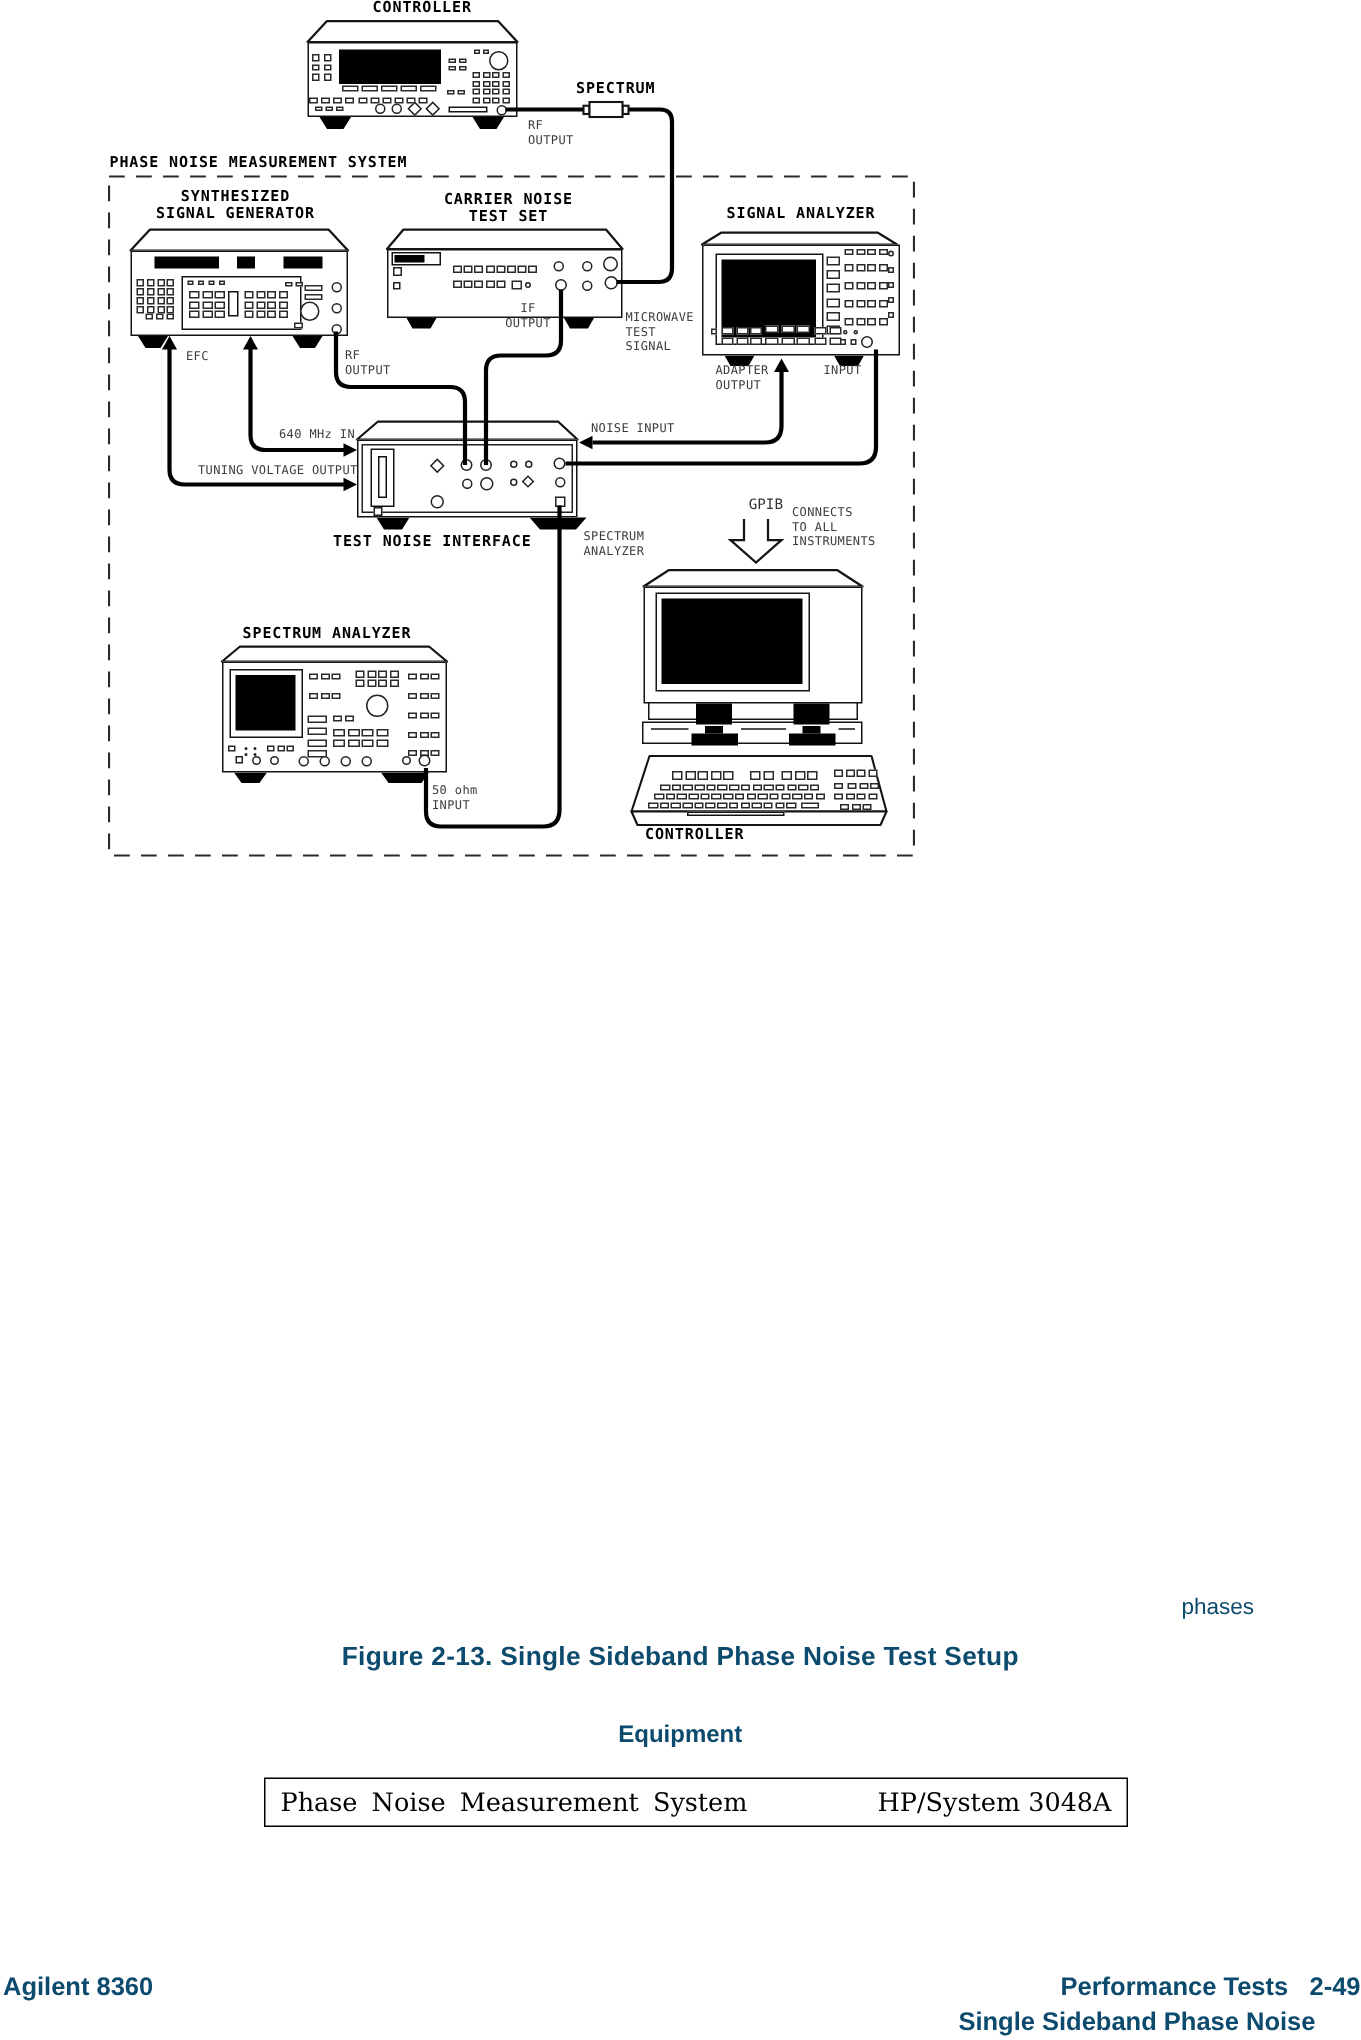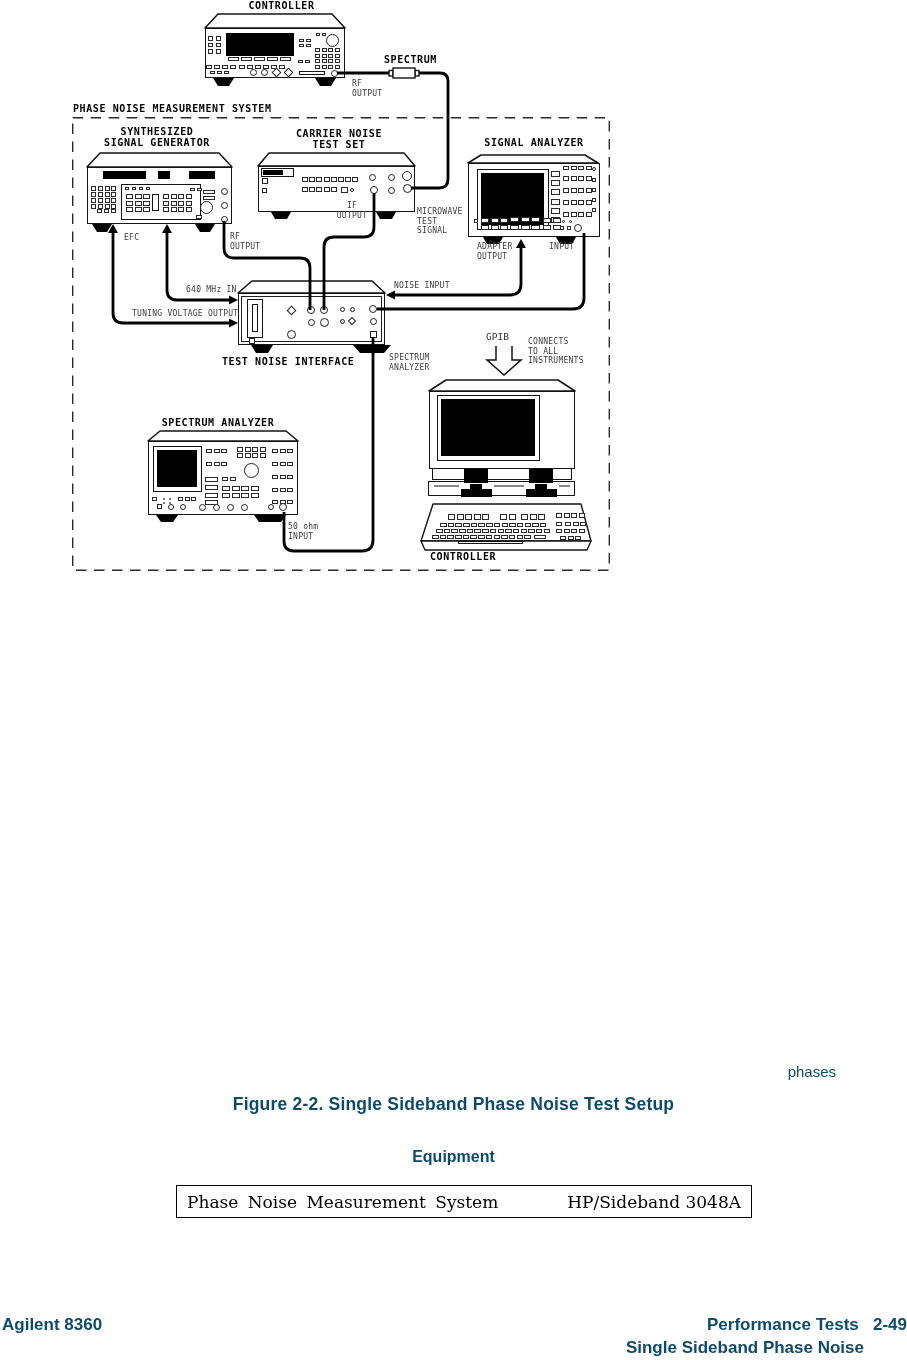--- a/index.html
+++ b/index.html
@@ -612,7 +612,7 @@
   <div class="t" style="left:148px;top:417px;width:140px;text-align:center">SPECTRUM ANALYZER</div>
   <div class="p" style="left:288px;top:522px">50  ohm
 INPUT</div>
-  <div class="g" style="left:486px;top:332px;width:36px;text-align:left">GPIB</div>
+  <div class="g" style="left:486px;top:332px;width:36px;text-align:right">GPIB</div>
   <div class="p" style="left:528px;top:337px">CONNECTS
 TO  ALL
 INSTRUMENTS</div>

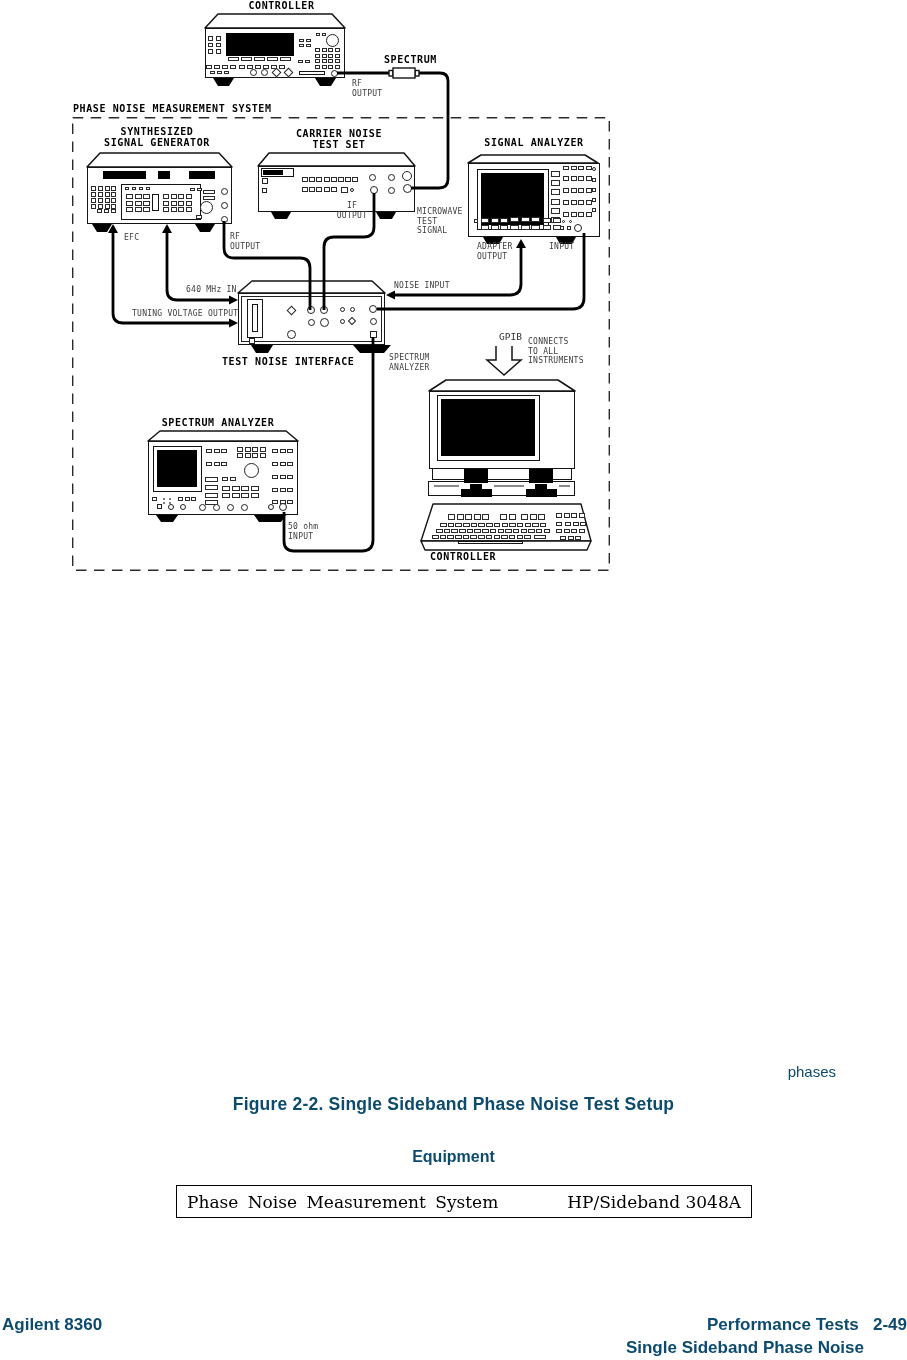--- a/index.html
+++ b/index.html
@@ -619,7 +619,7 @@
   <div class="t" style="left:430px;top:551px;width:152px;text-align:left">CONTROLLER</div>
 
   <div class="cap" style="right:71px;top:1063px;font-size:15px">phases</div>
-  <div class="cap" style="left:0;top:1094px;width:907px;text-align:center;font-weight:bold;font-size:17.5px;letter-spacing:.2px">Figure 2-2. Single Sideband Phase Noise Test Setup</div>
+  <div class="cap" style="left:0;top:1094px;width:907px;text-align:center;font-weight:bold;font-size:17.5px;letter-spacing:.2px">Figure 2-13. Single Sideband Phase Noise Test Setup</div>
   <div class="cap" style="left:0;top:1148px;width:907px;text-align:center;font-weight:bold;font-size:16px">Equipment</div>
 
   <div style="position:absolute;left:176px;top:1185px;width:554px;height:31px;border:1.6px solid #000;

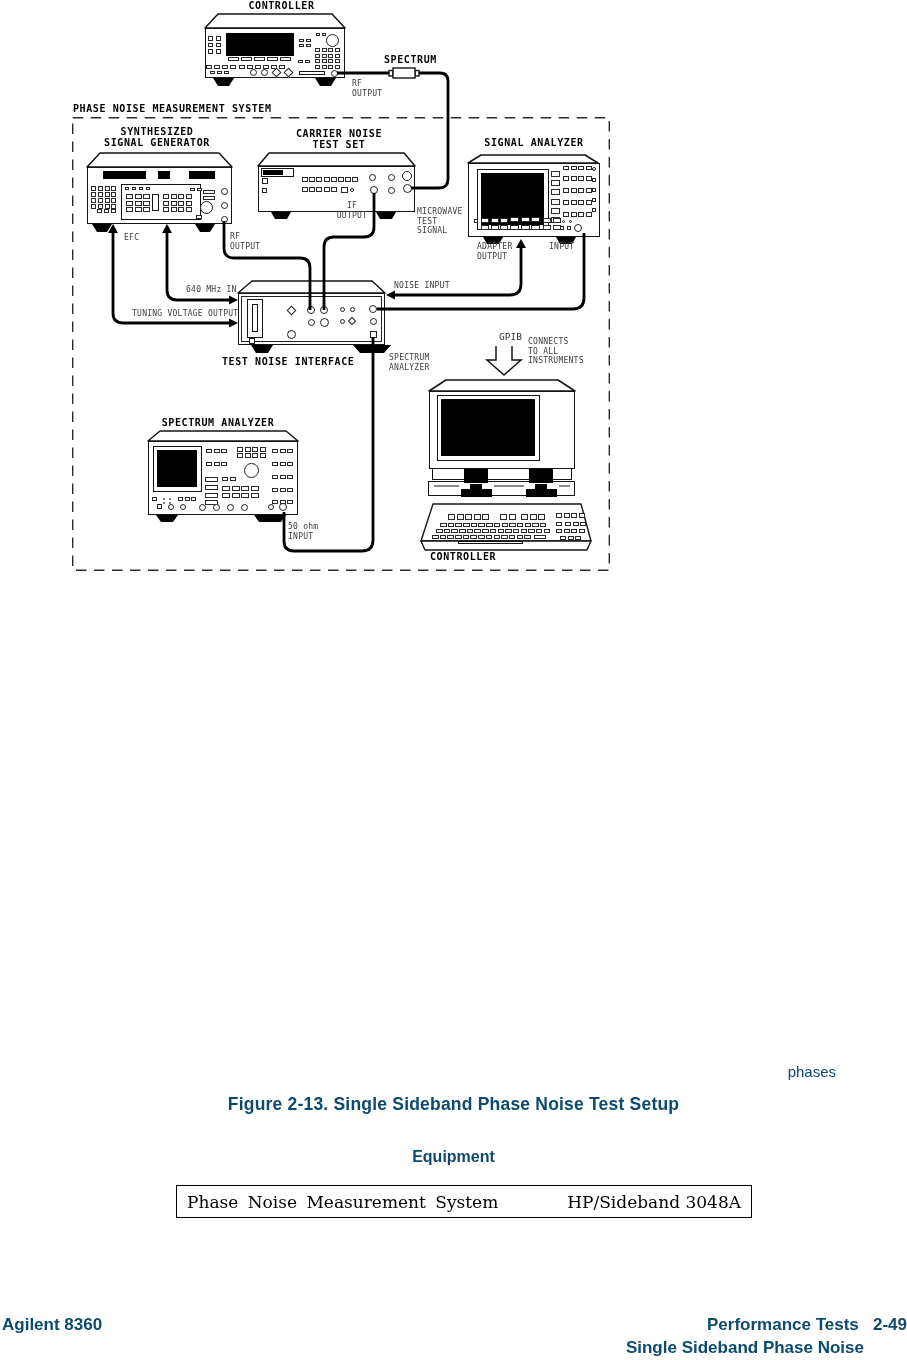--- a/index.html
+++ b/index.html
@@ -625,7 +625,7 @@
   <div style="position:absolute;left:176px;top:1185px;width:554px;height:31px;border:1.6px solid #000;
               display:flex;align-items:center;justify-content:space-between;padding:0 10px;box-sizing:content-box;z-index:30">
     <span class="serif" style="font-size:17px;word-spacing:4px">Phase Noise Measurement System</span>
-    <span class="serif" style="font-size:17px">HP/Sideband 3048A</span>
+    <span class="serif" style="font-size:17px">HP/System 3048A</span>
   </div>
 
   <div class="cap" style="left:2px;top:1315px;font-weight:bold;font-size:17px">Agilent 8360</div>

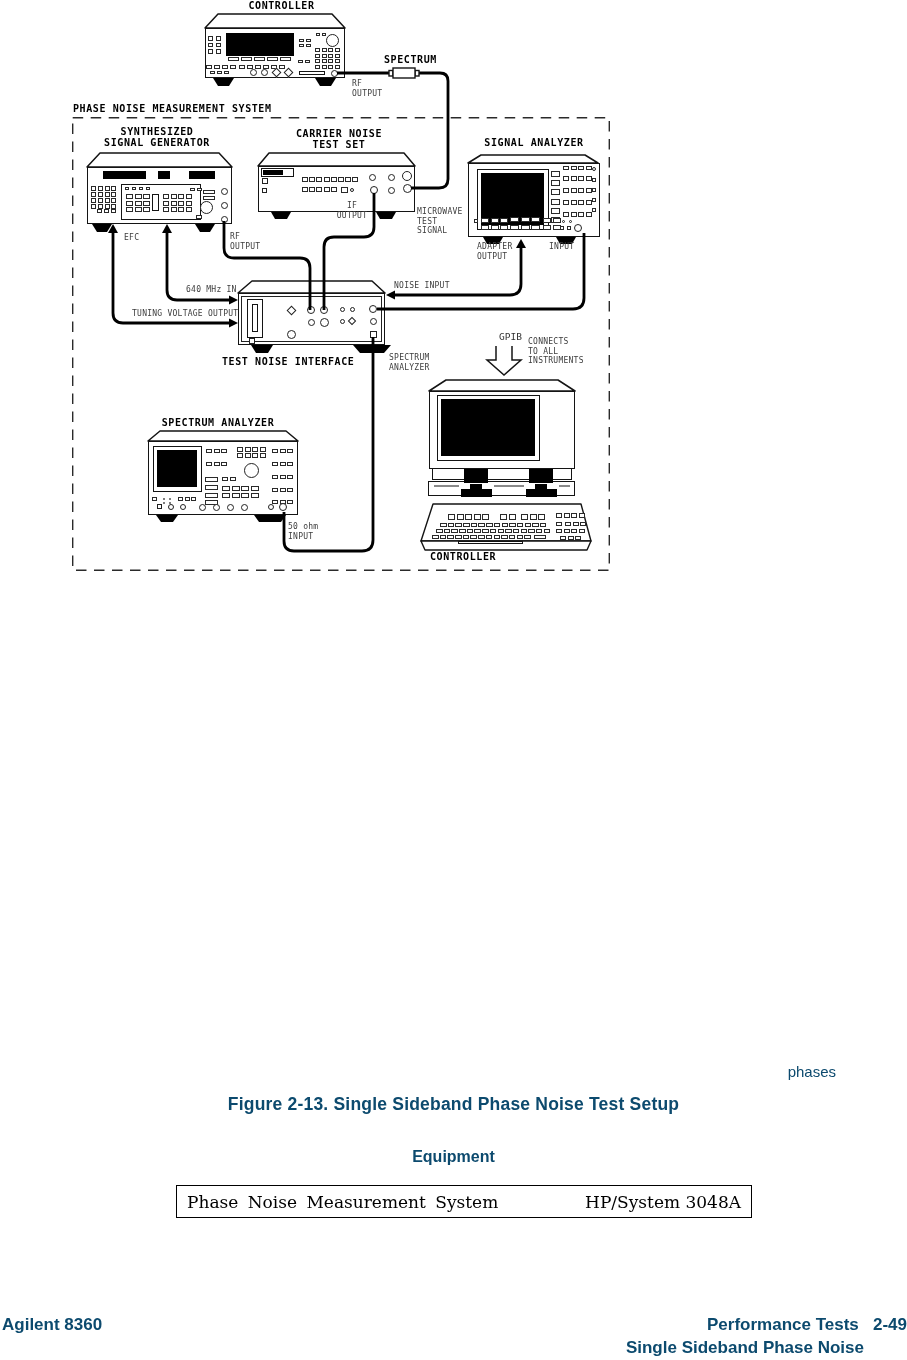--- a/index.html
+++ b/index.html
@@ -630,7 +630,7 @@
 
   <div class="cap" style="left:2px;top:1315px;font-weight:bold;font-size:17px">Agilent 8360</div>
   <div class="cap" style="right:0;top:1315px;font-weight:bold;font-size:17px;white-space:pre">Performance Tests   2-49</div>
-  <div class="cap" style="right:43px;top:1338px;font-weight:bold;font-size:17px">Single Sideband Phase Noise</div>
+  <div class="cap" style="right:30px;top:1338px;font-weight:bold;font-size:17px">Single Sideband Phase Noise</div>
 </div>
 
 </body></html>

